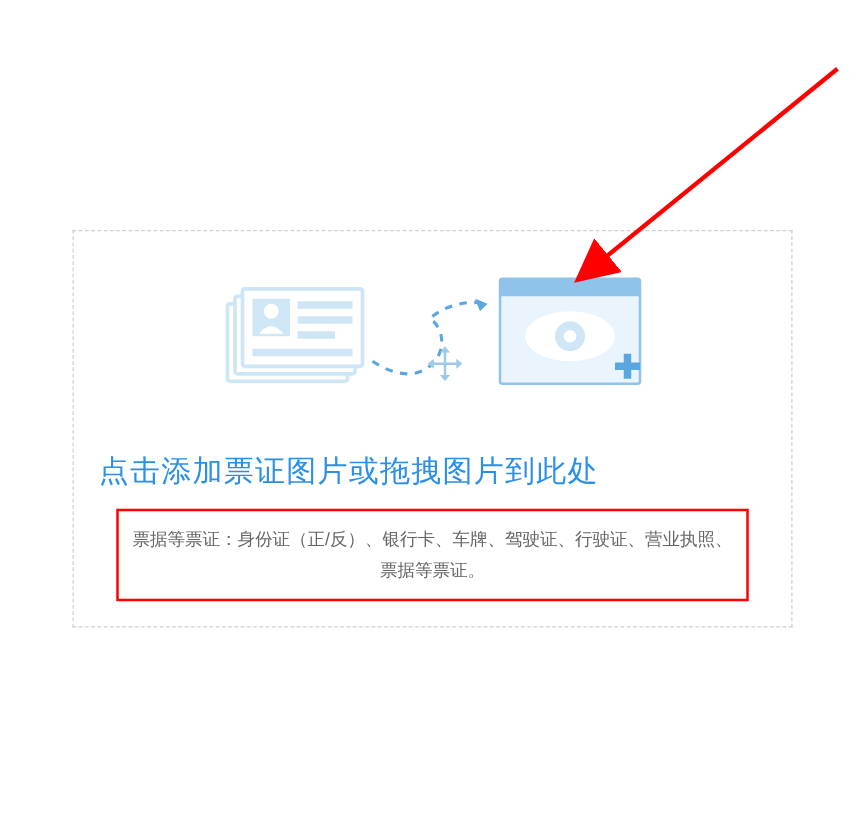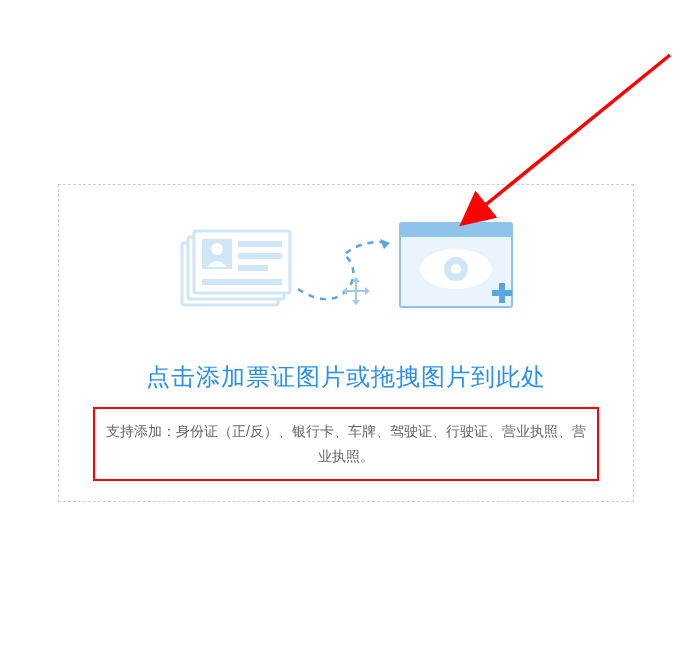--- a/index.html
+++ b/index.html
@@ -37,7 +37,6 @@
       margin: 0 auto;
     }
     .prompt {
-      text-align: center;
       margin-top: 8px;
       font-size: 24px;
       color: #2a8fe8;

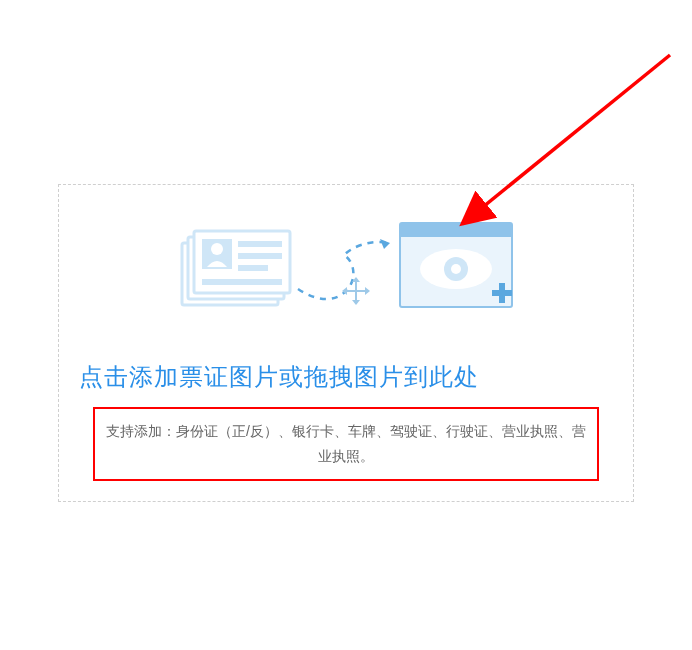--- a/index.html
+++ b/index.html
@@ -120,7 +120,7 @@
     <div class="prompt">点击添加票证图片或拖拽图片到此处</div>
 
     <div class="supported-box">
-      <div class="supported-text">支持添加：身份证（正/反）、银行卡、车牌、驾驶证、行驶证、营业执照、营业执照。</div>
+      <div class="supported-text">票据等票证：身份证（正/反）、银行卡、车牌、驾驶证、行驶证、营业执照、票据等票证。</div>
     </div>
 
   </div>

